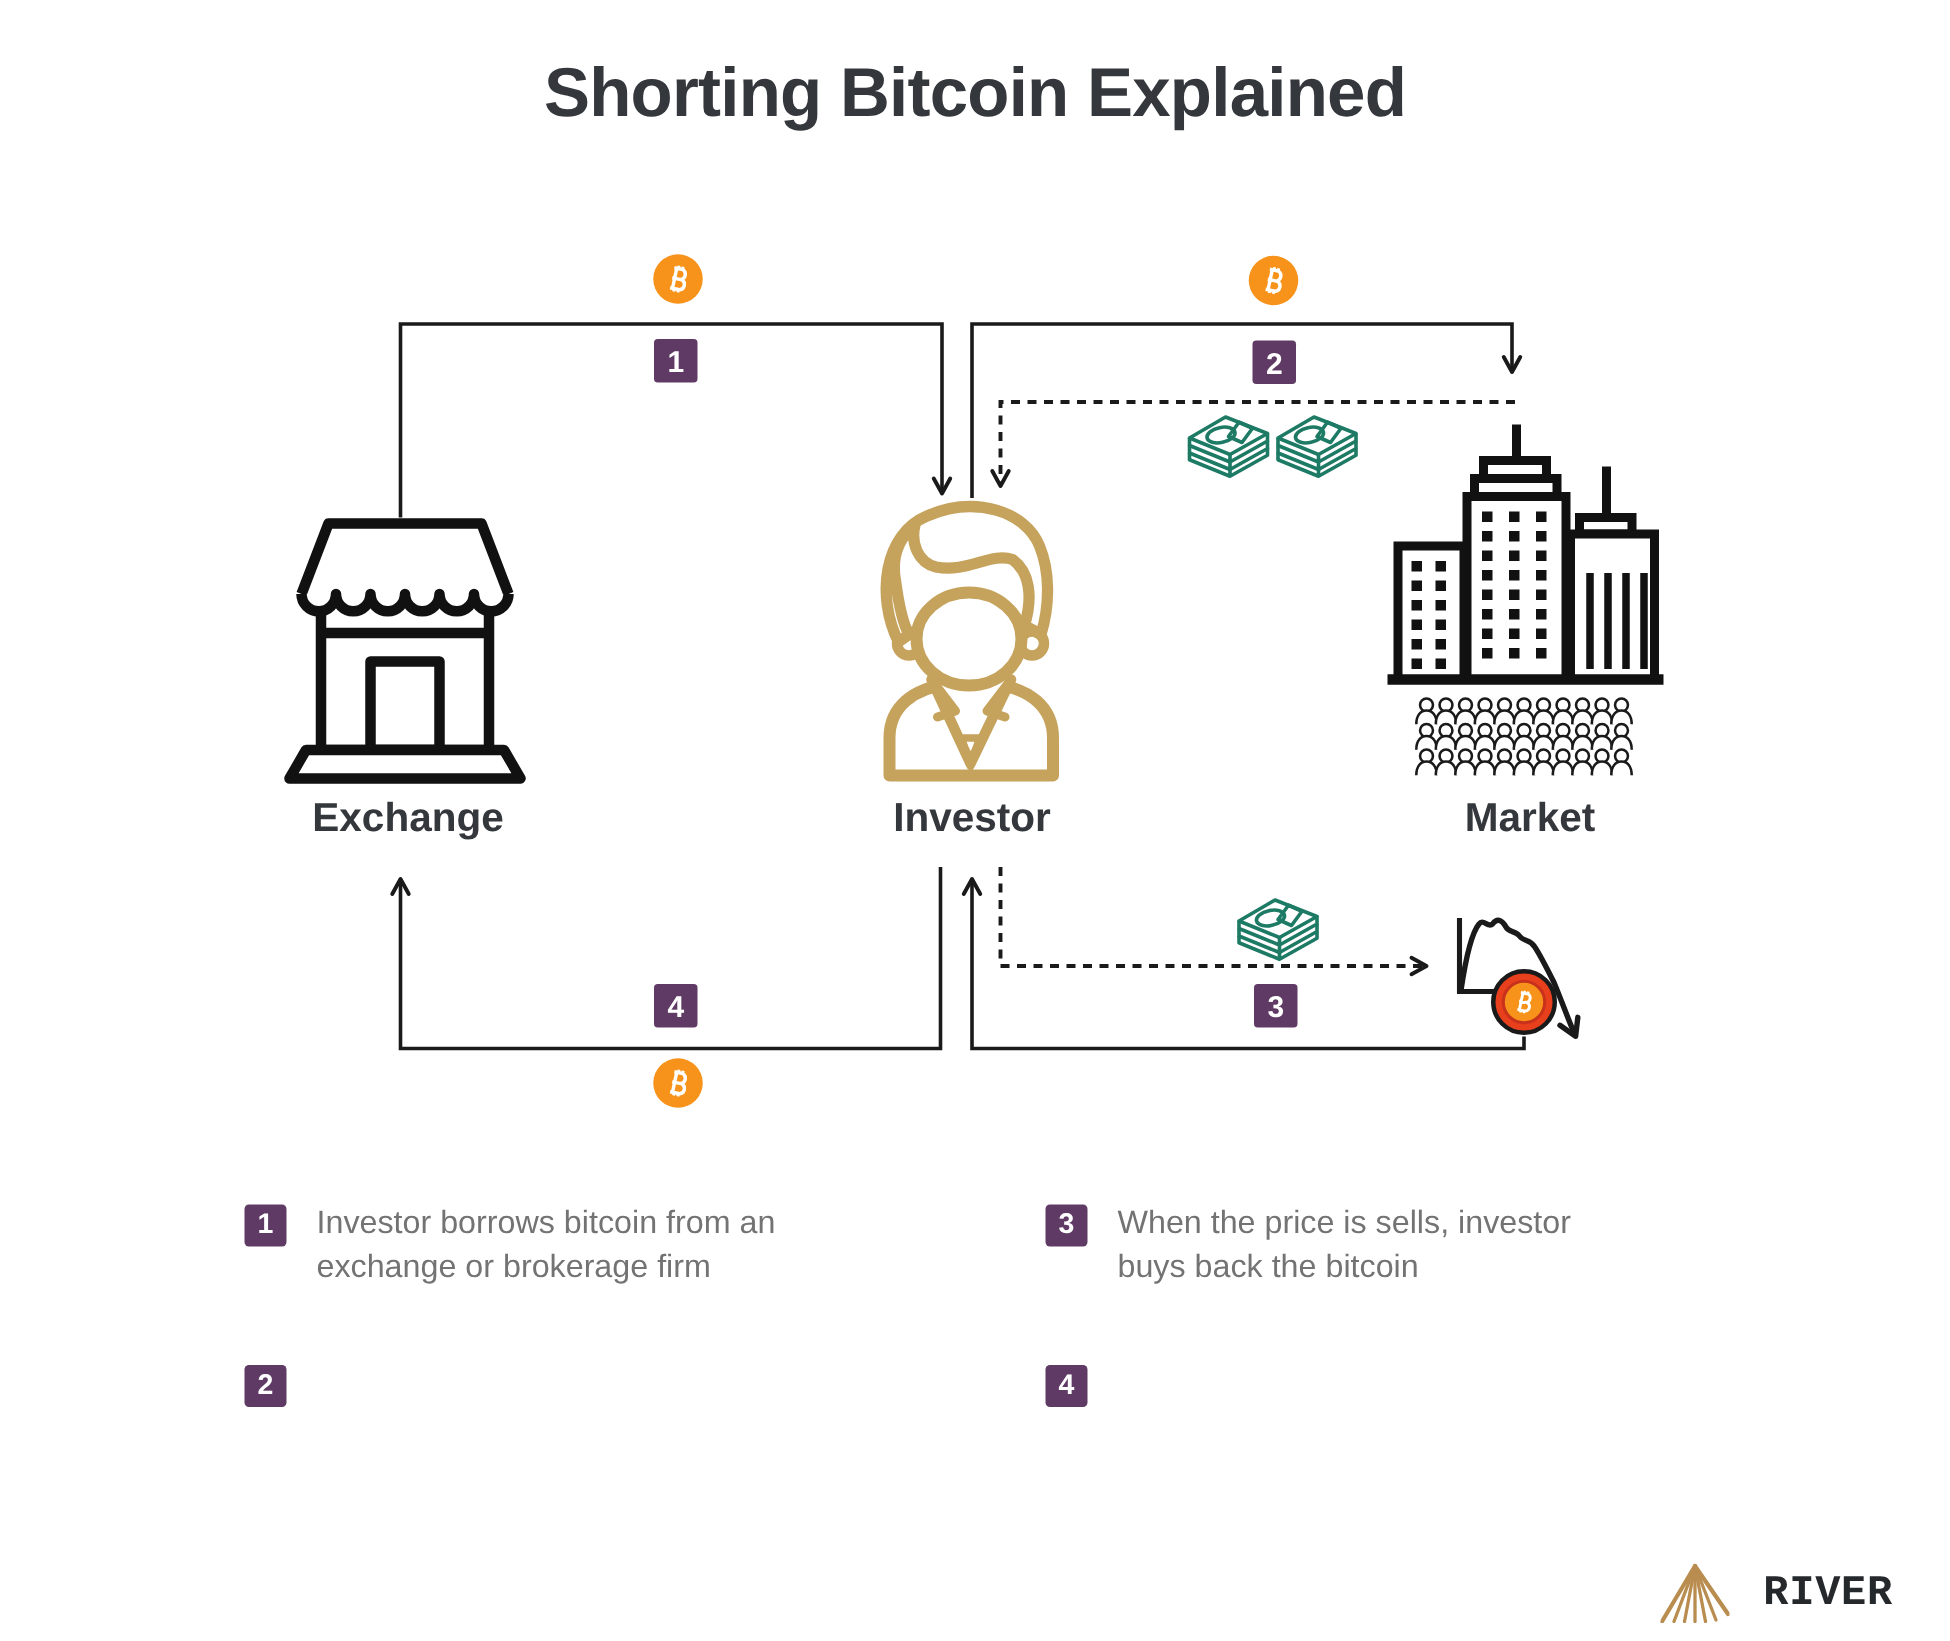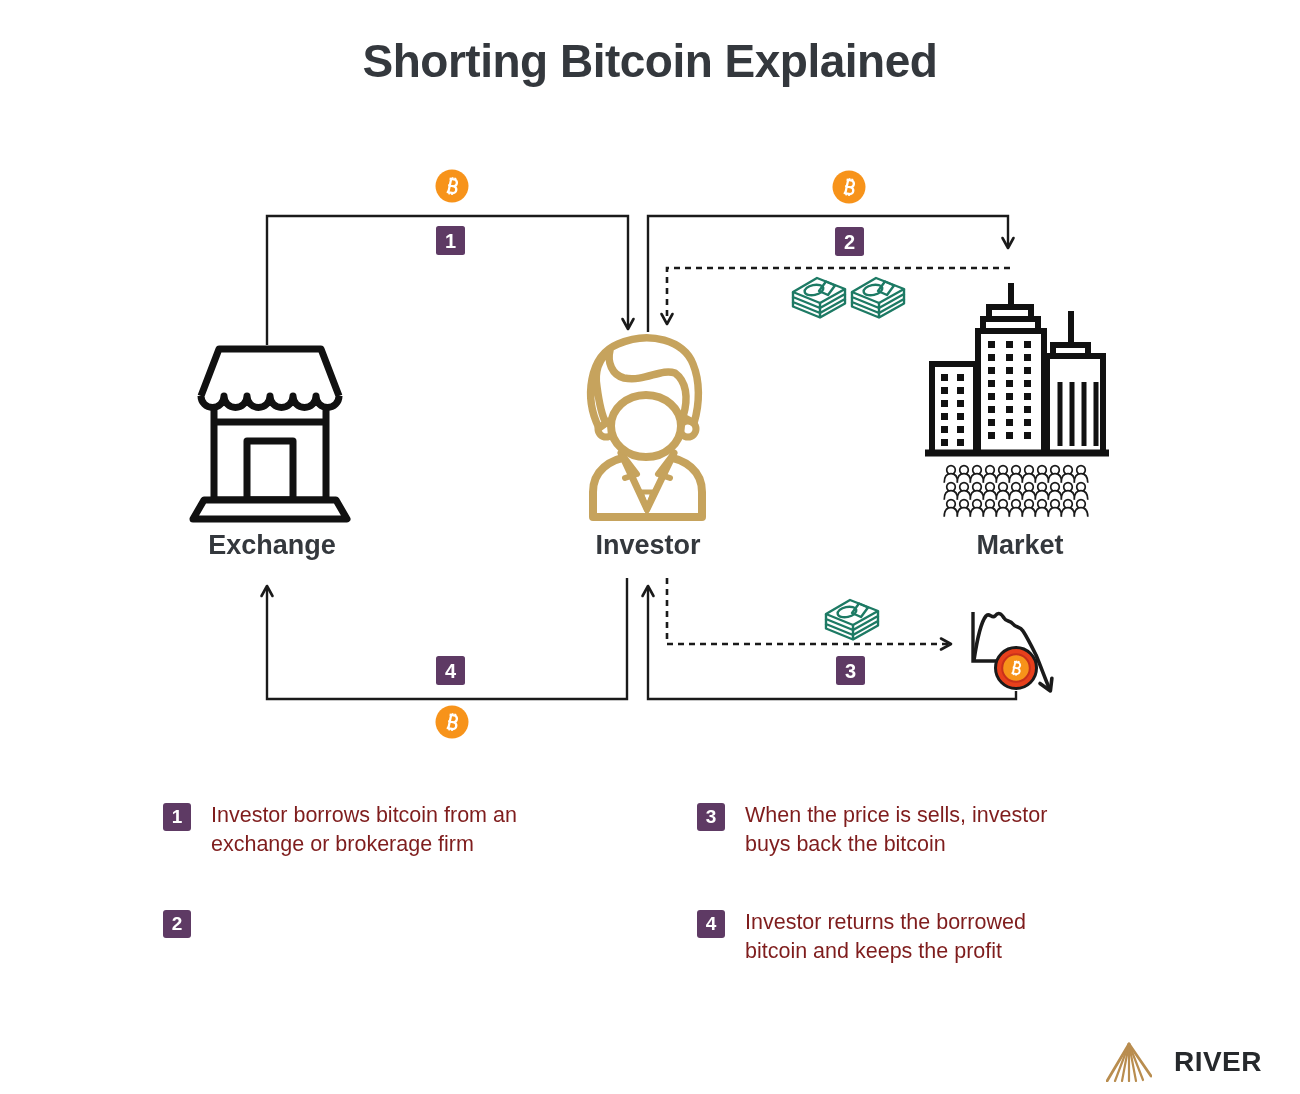--- a/index.html
+++ b/index.html
@@ -18,7 +18,7 @@
   .legend-badge { width:28px; height:28px; border-radius:3px; background:#5E3A64; color:#fff;
                   font-weight:700; font-size:19px; display:flex; align-items:center; justify-content:center;
                   flex:0 0 auto; margin-top:2px; }
-  .legend-text { font-size:21.5px; line-height:29px; color:#7f1d1d; white-space:pre-line; }
+  .legend-text { font-size:21.5px; line-height:29px; color:#737373; white-space:pre-line; }
   .footer { position:absolute; right:38px; bottom:12px; display:flex; align-items:center; gap:22px; }
   .brand  { font-size:28px; font-weight:700; color:#26292C; letter-spacing:0.5px; }
 </style>

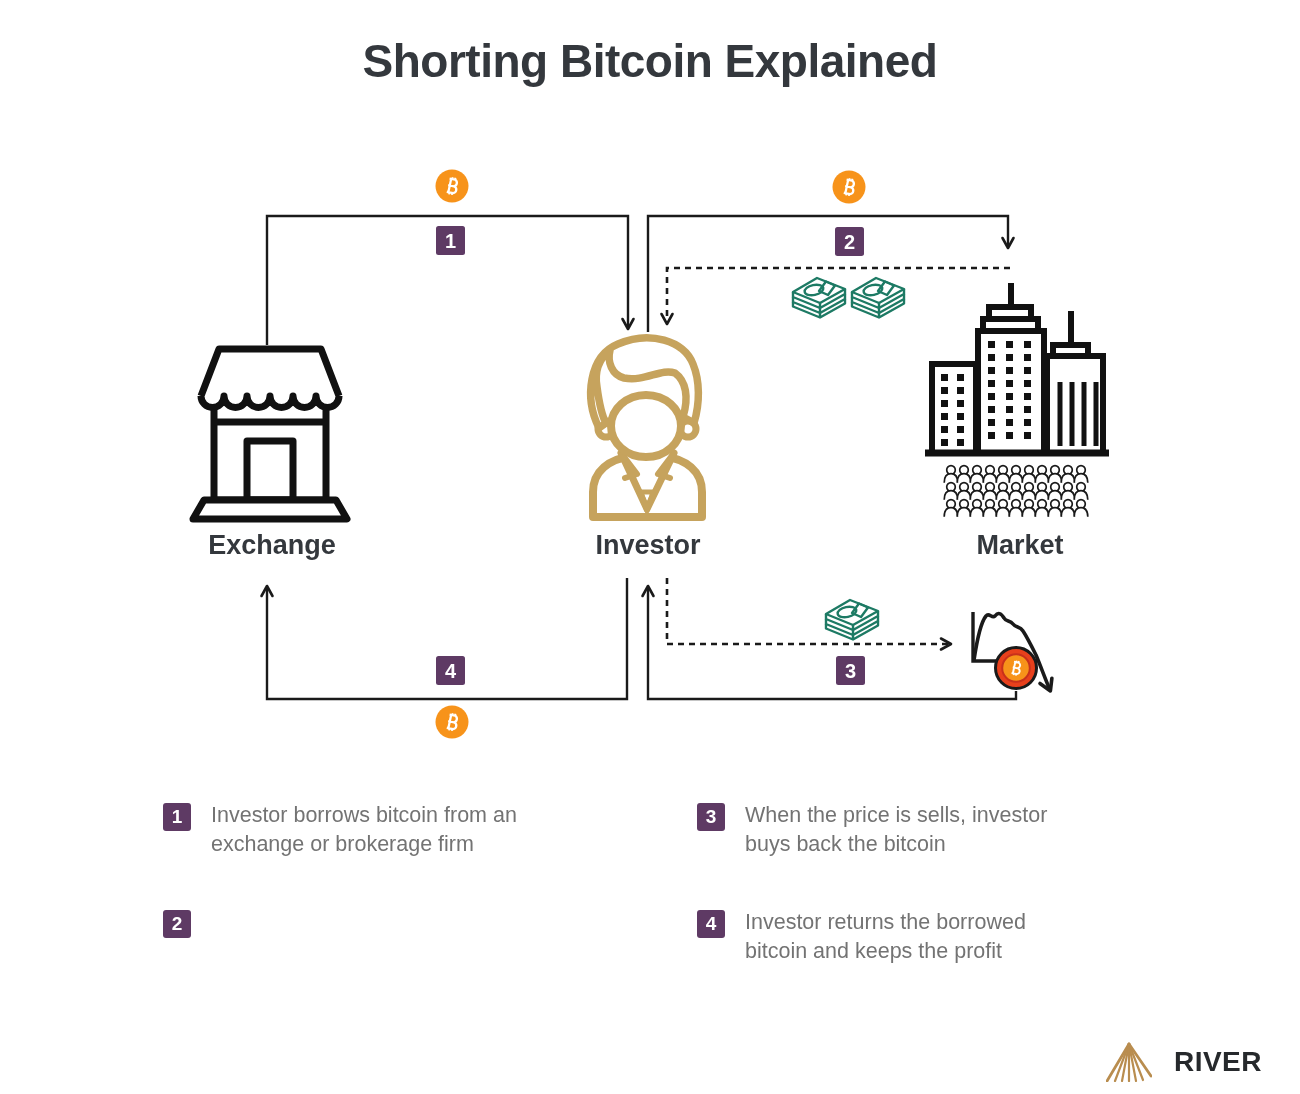--- a/index.html
+++ b/index.html
@@ -241,8 +241,6 @@
   </div>
   <div class="legend-item" style="left:697px; top:908px;">
     <div class="legend-badge">4</div>
-    <div class="legend-text">Investor returns the borrowed
-bitcoin and keeps the profit</div>
   </div>
 
   <div class="footer">

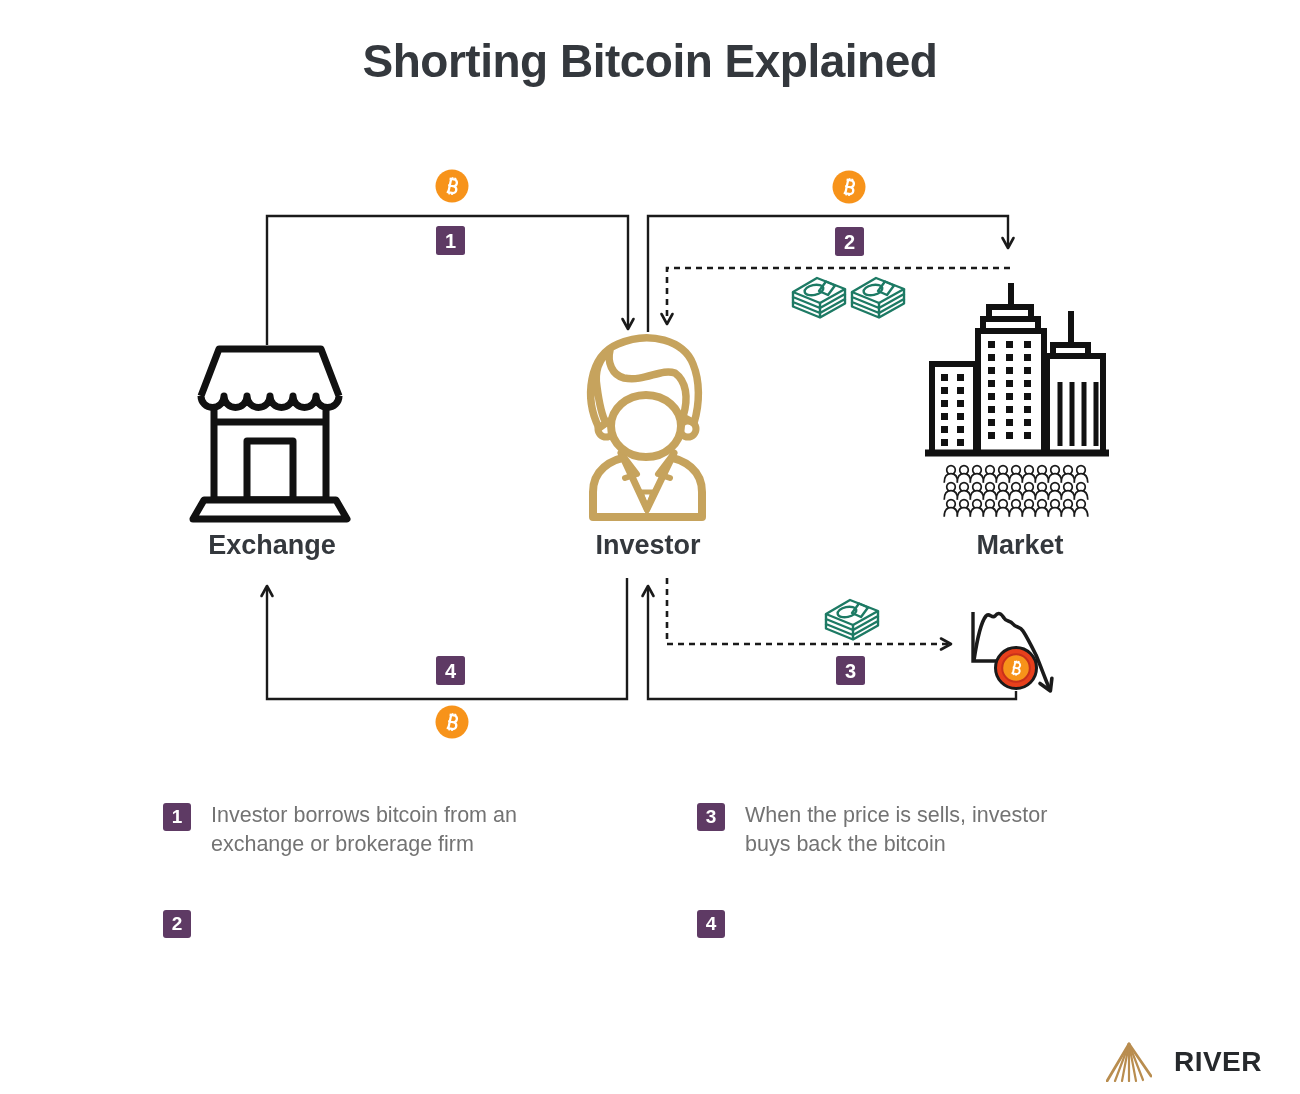--- a/index.html
+++ b/index.html
@@ -19,7 +19,7 @@
                   font-weight:700; font-size:19px; display:flex; align-items:center; justify-content:center;
                   flex:0 0 auto; margin-top:2px; }
   .legend-text { font-size:21.5px; line-height:29px; color:#737373; white-space:pre-line; }
-  .footer { position:absolute; right:38px; bottom:12px; display:flex; align-items:center; gap:22px; }
+  .footer { position:absolute; right:38px; bottom:12px; display:flex; align-items:center; gap:22px;font-family:Liberation Mono, monospace; }
   .brand  { font-size:28px; font-weight:700; color:#26292C; letter-spacing:0.5px; }
 </style>
 </head>

